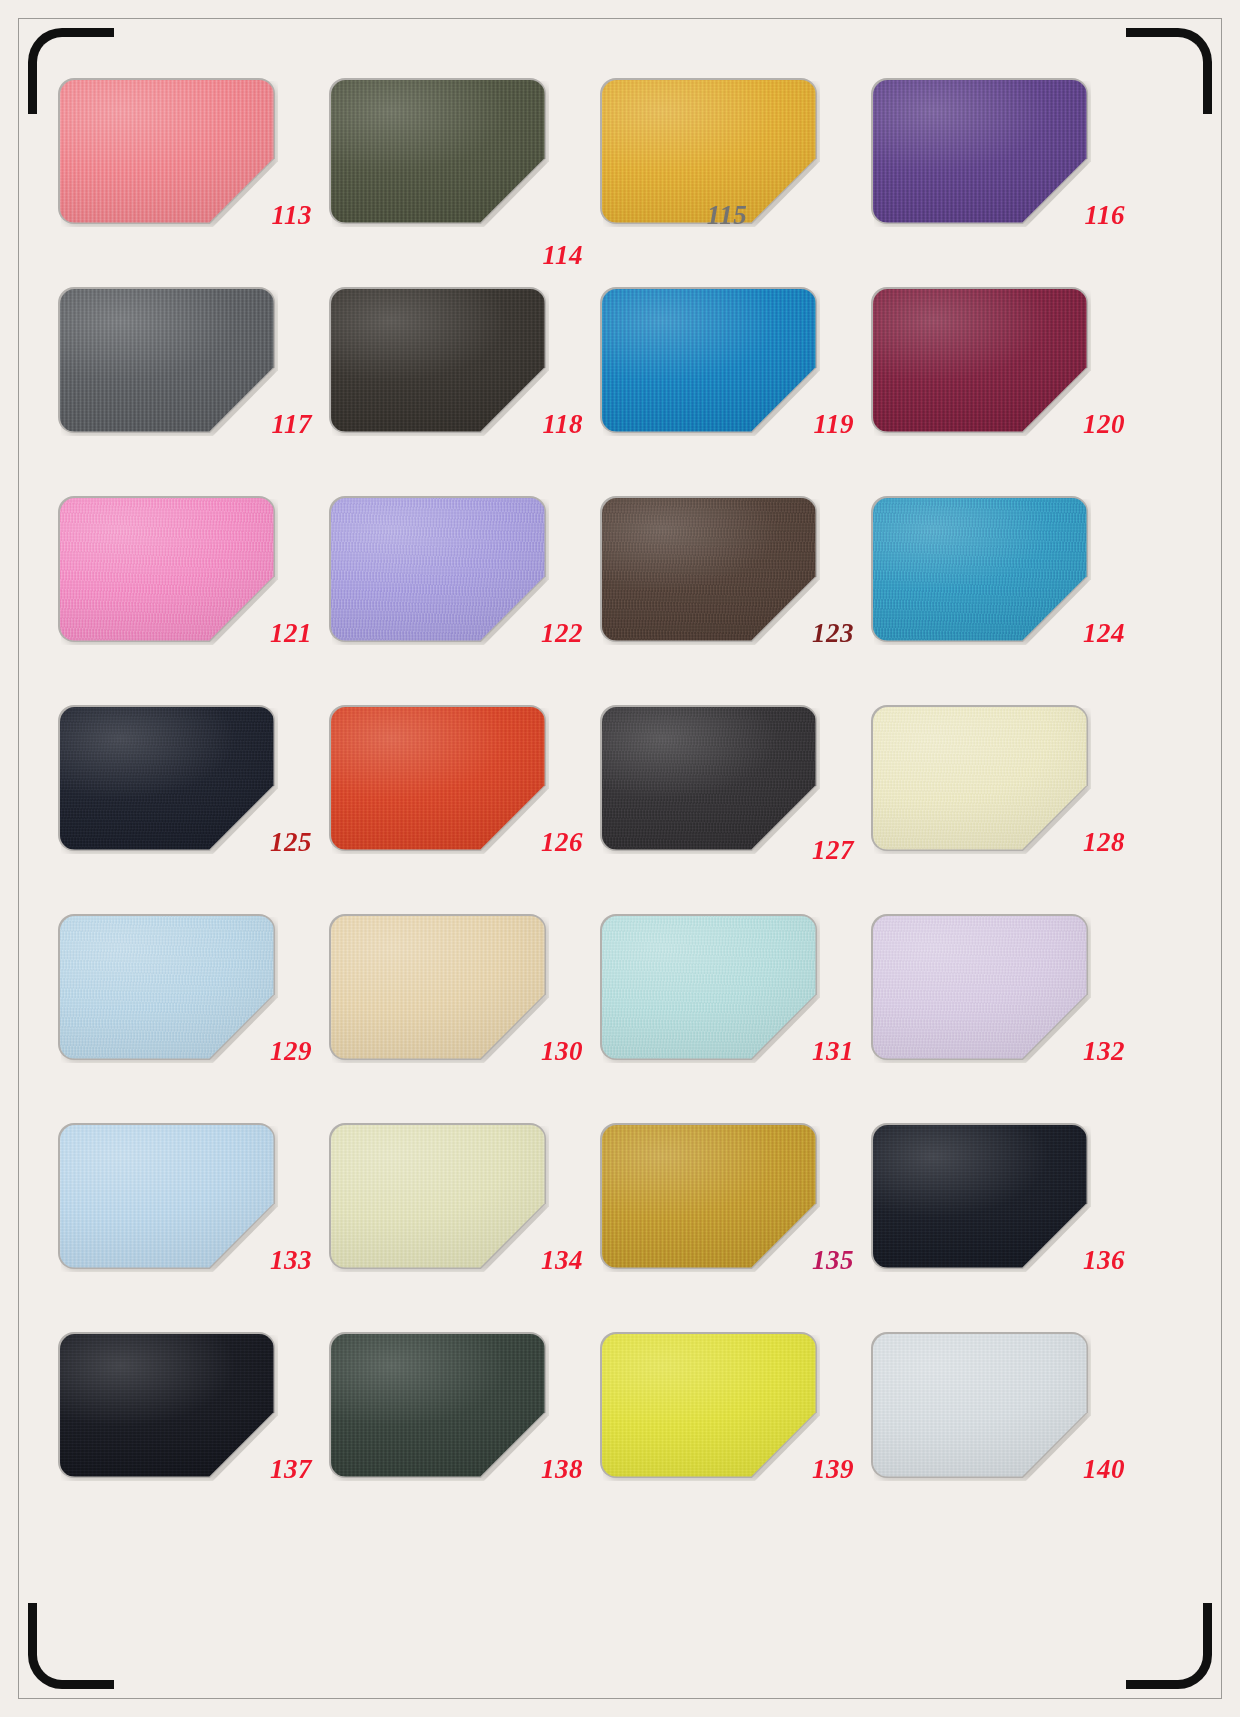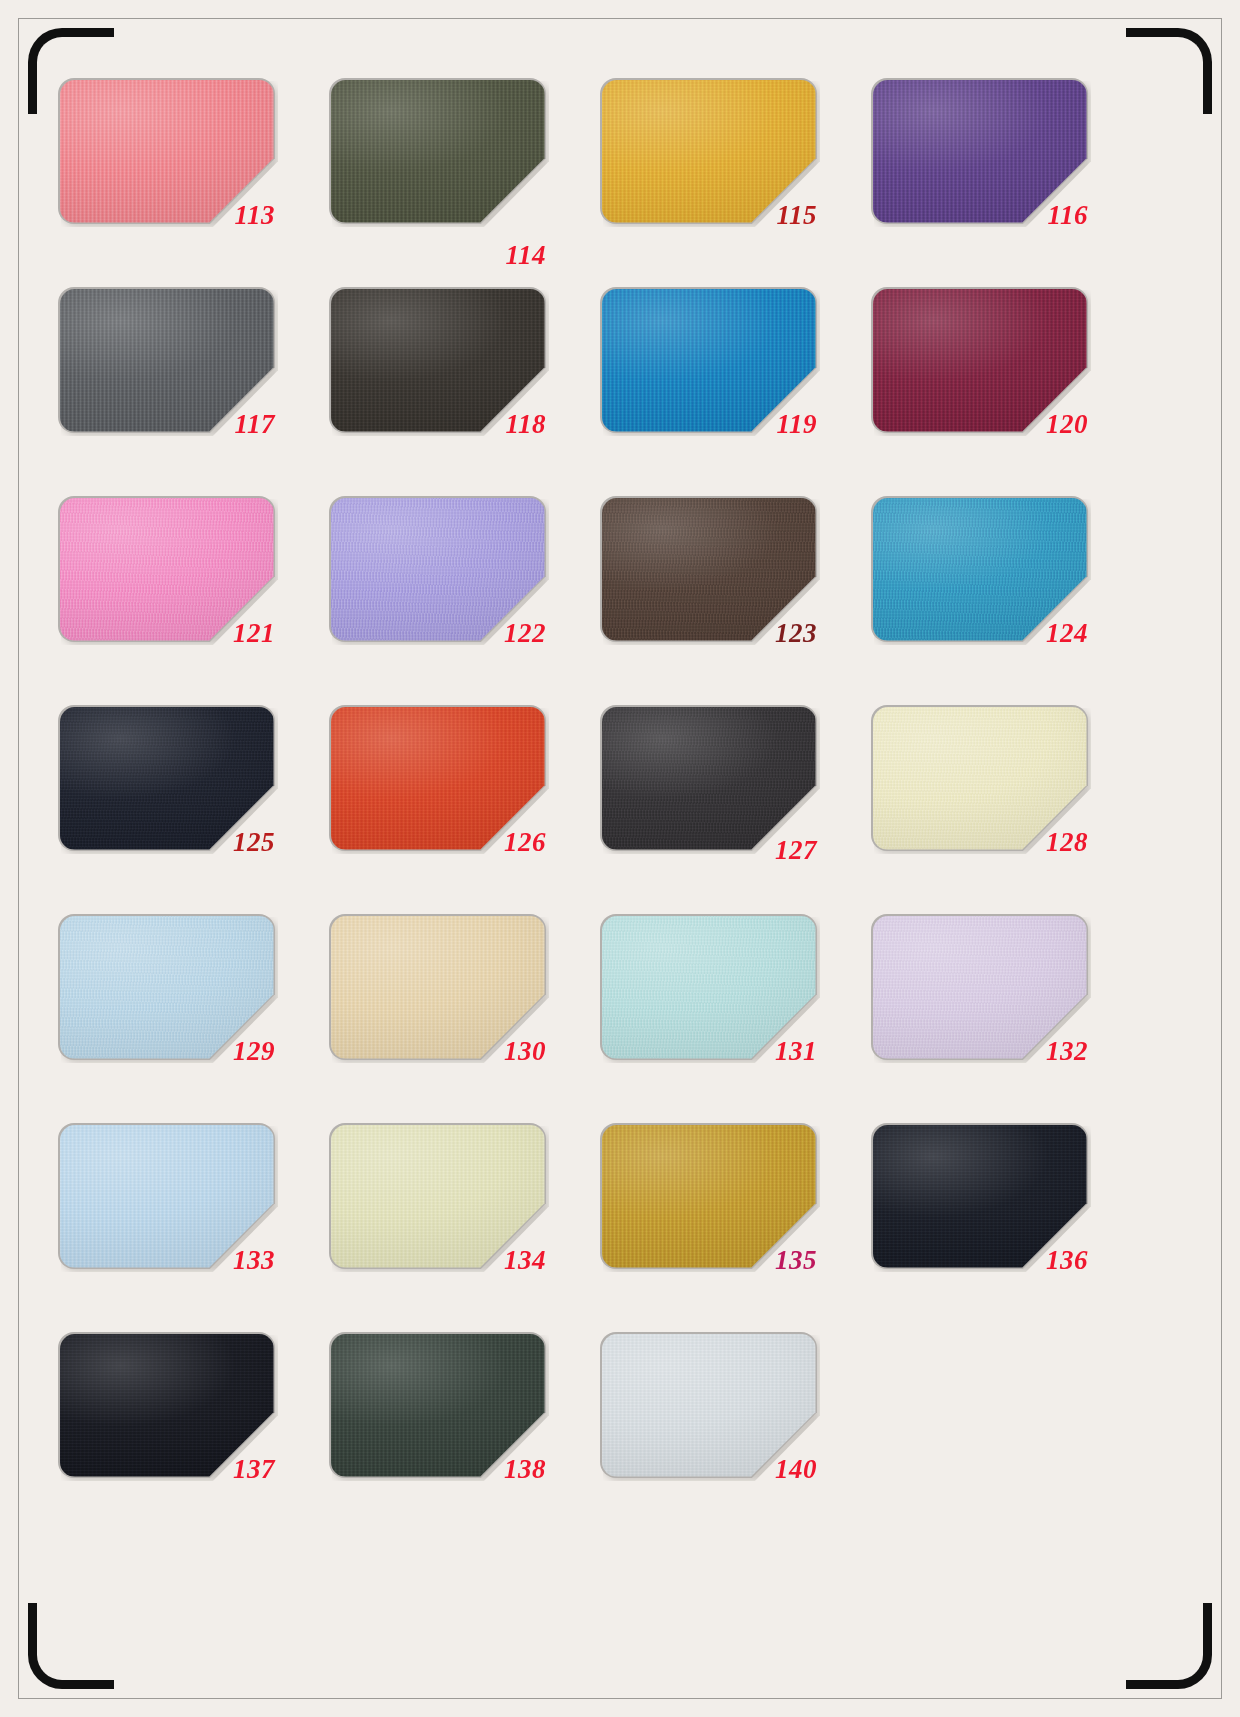--- a/index.html
+++ b/index.html
@@ -84,6 +84,7 @@
     position: relative;
     width: 217px;
     height: 175px;
+    padding-left: 37px;
   }
 
   .swatch-shadow {

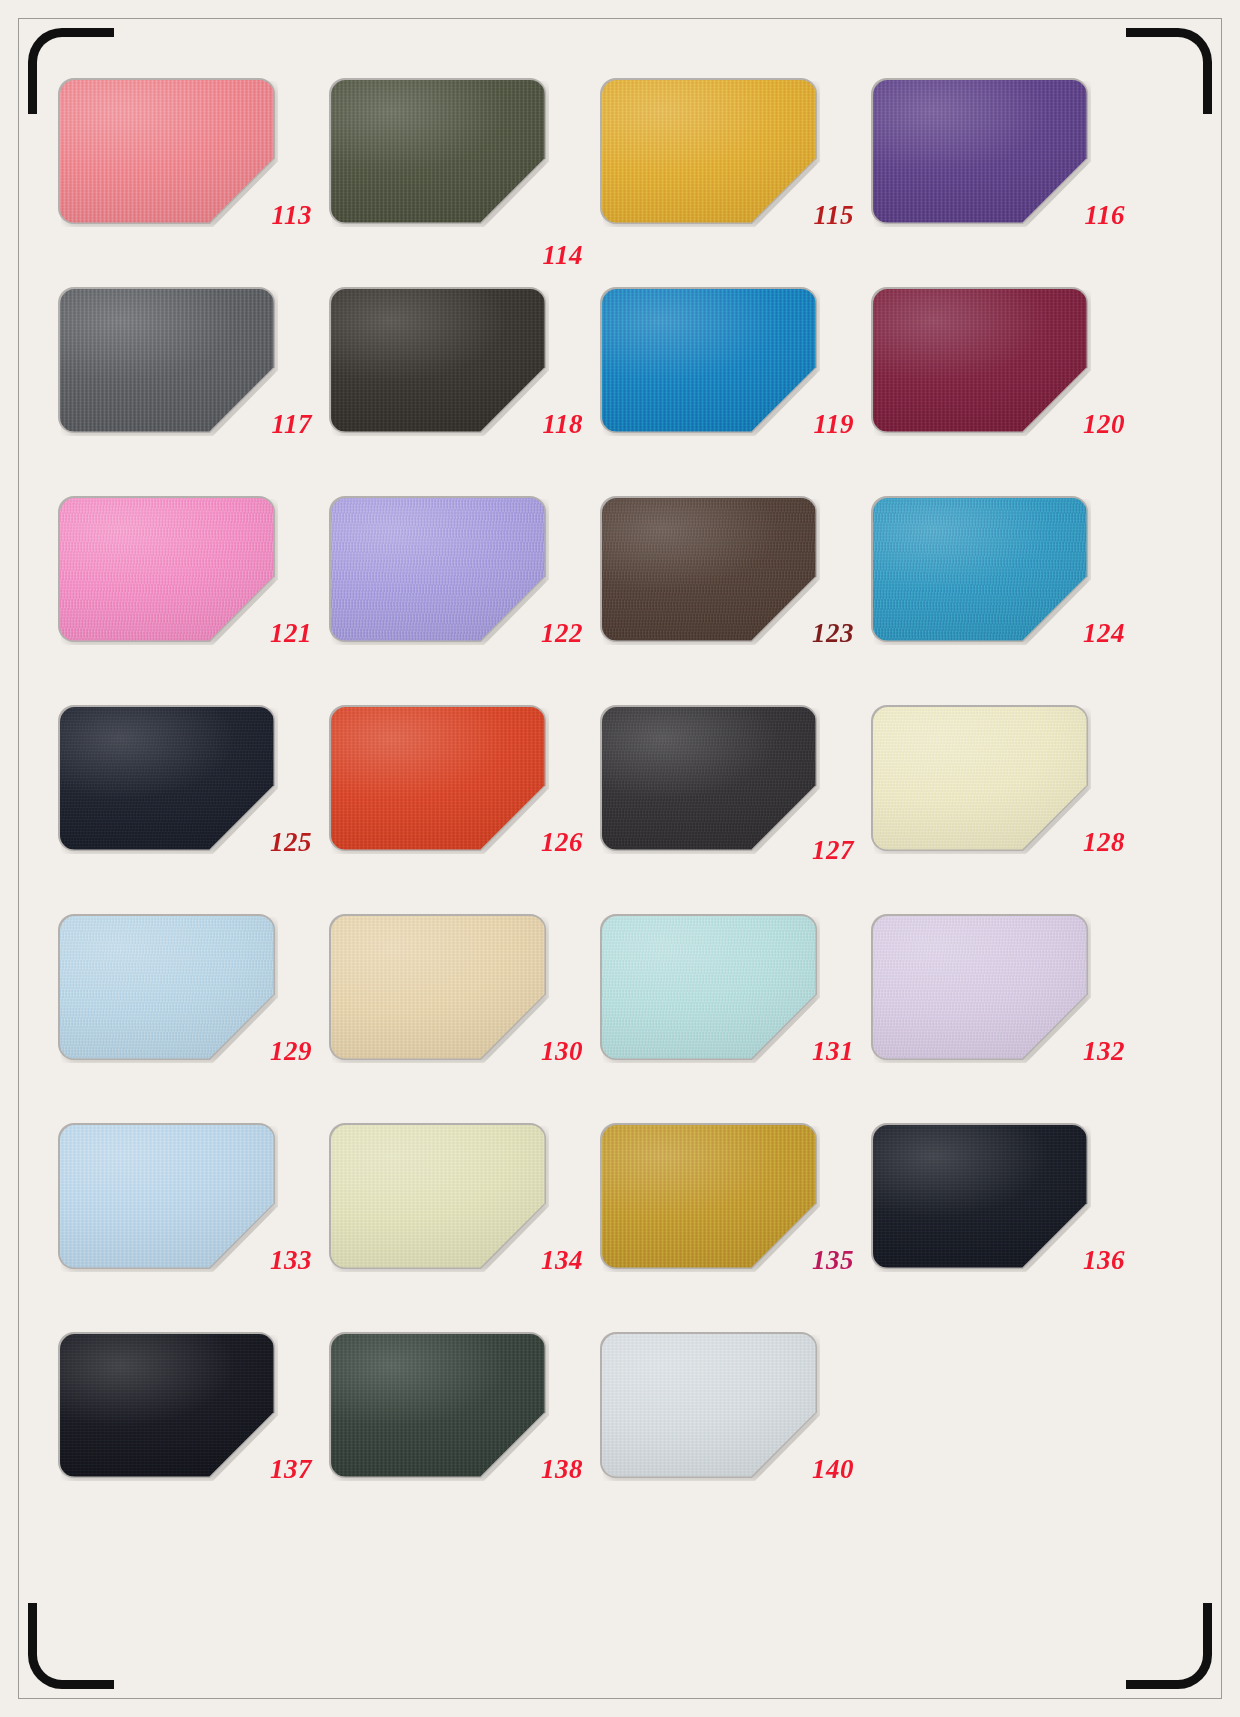--- a/index.html
+++ b/index.html
@@ -231,7 +231,7 @@
           <div class="weft"></div>
           <div class="sheen"></div>
         </div>
-        <div class="swatch-number" style="color: #b91c1c;">115</div>
+        <div class="swatch-number" style="color: #737373; text-align: center;">115</div>
       </div>
       <div class="swatch-cell">
         <div class="swatch-shadow"></div>

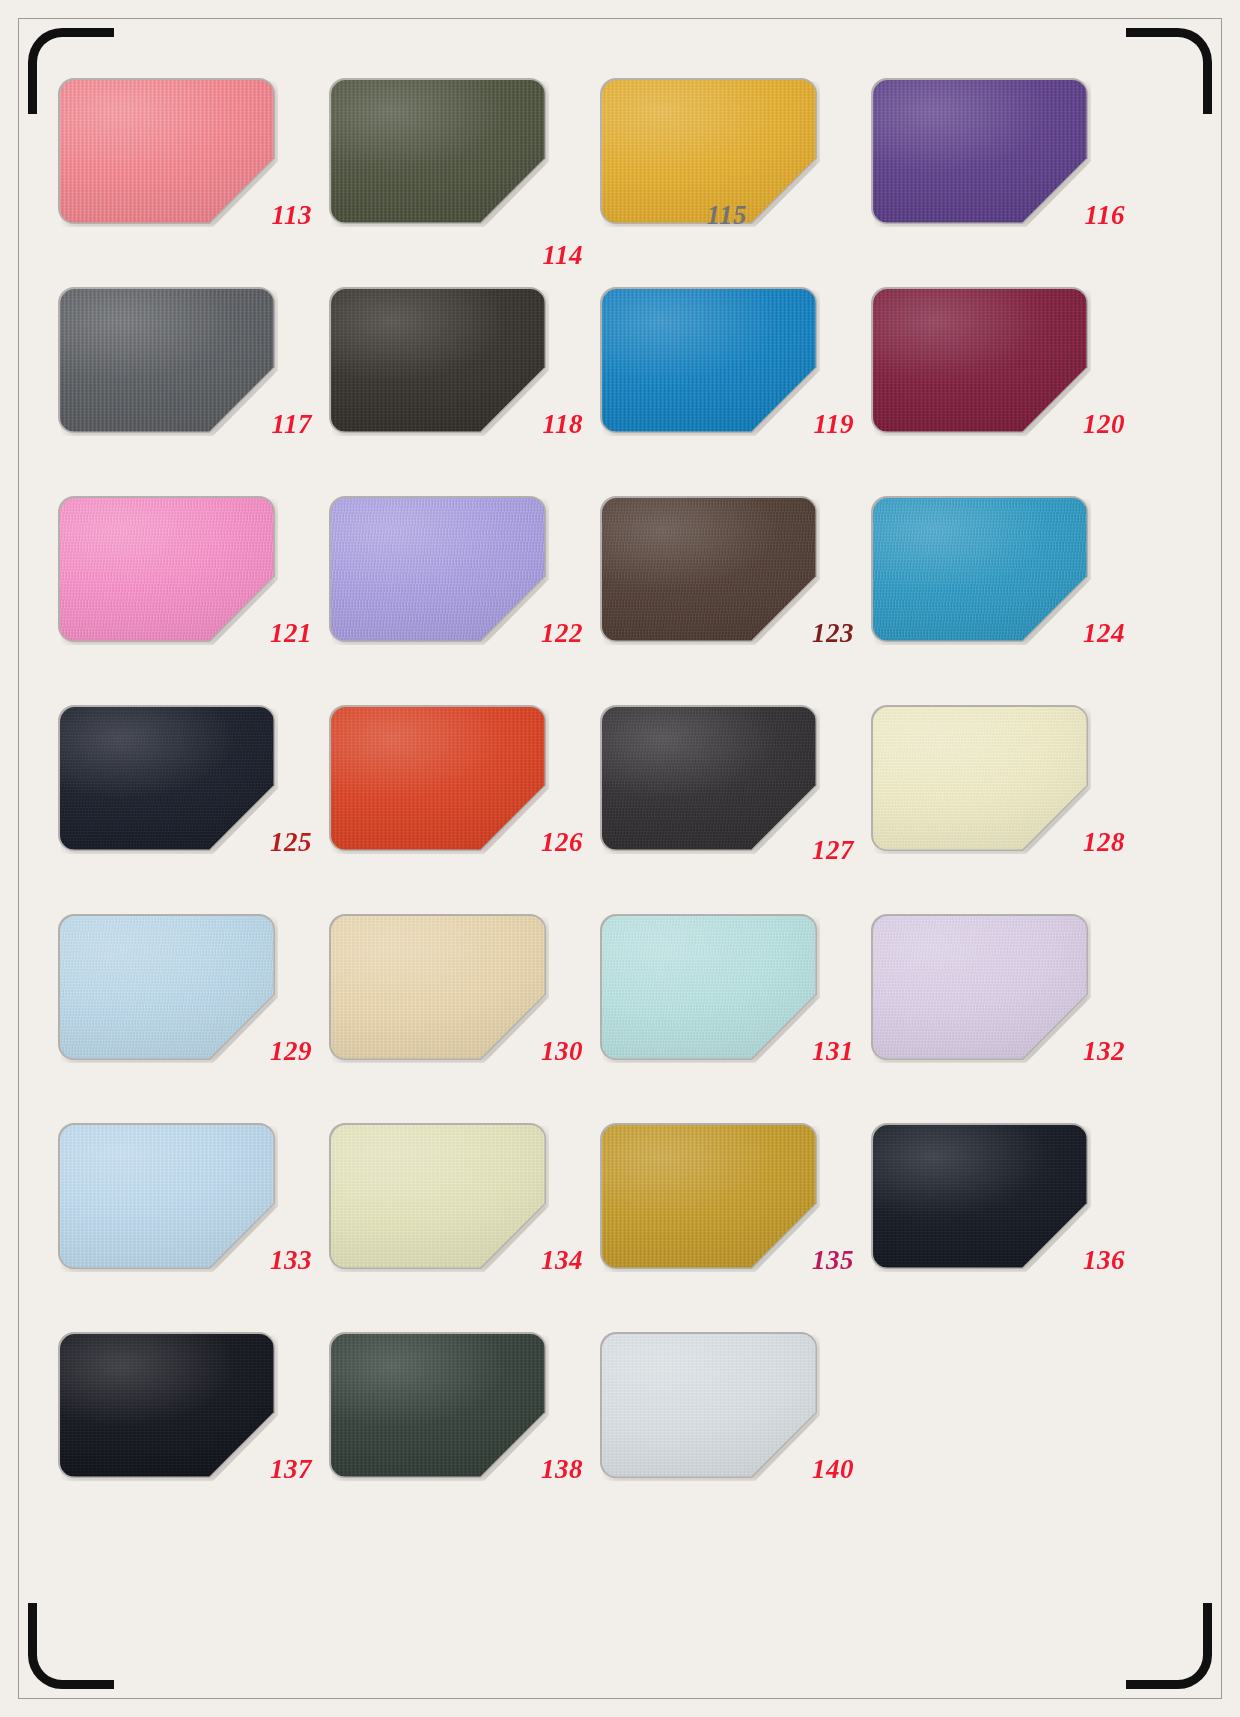--- a/index.html
+++ b/index.html
@@ -466,6 +466,16 @@
       <div class="swatch-cell">
         <div class="swatch-shadow"></div>
         <div class="swatch-outline"></div>
+        <div class="swatch-fabric" style="background-color: rgb(226, 226, 60);">
+          <div class="rib"></div>
+          <div class="weft"></div>
+          <div class="sheen"></div>
+        </div>
+        <div class="swatch-number" style="color: rgb(240, 23, 46);">139</div>
+      </div>
+      <div class="swatch-cell">
+        <div class="swatch-shadow"></div>
+        <div class="swatch-outline"></div>
         <div class="swatch-fabric" style="background-color: rgb(216, 222, 226);">
           <div class="rib"></div>
           <div class="weft"></div>

